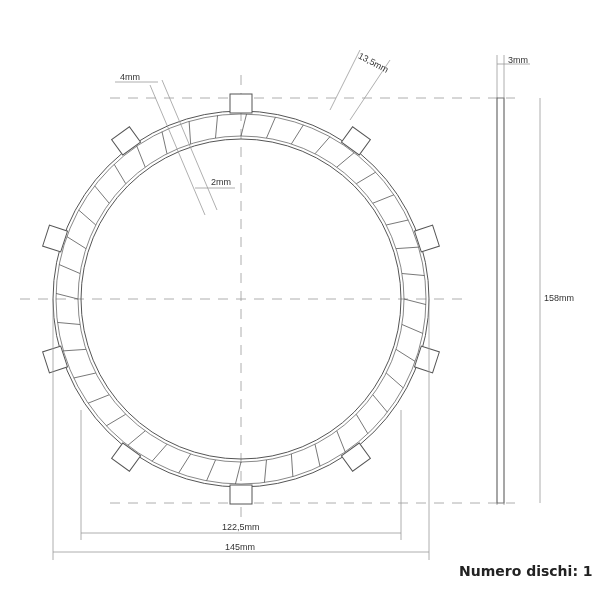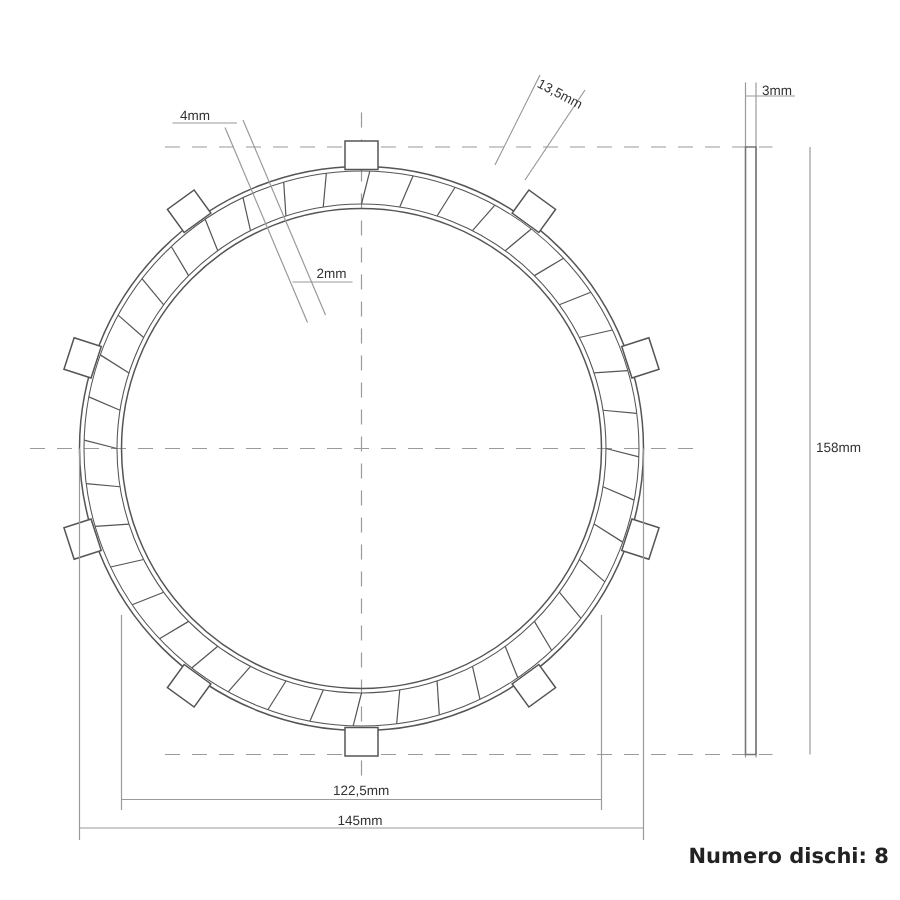--- a/index.html
+++ b/index.html
@@ -131,6 +131,6 @@
   <text class="dim-label" x="225" y="550">145mm</text>
 </svg>
 
-<div id="footer-label">Numero dischi: 8</div>
+<div id="footer-label">Numero dischi: 1</div>
 
 </body></html>

